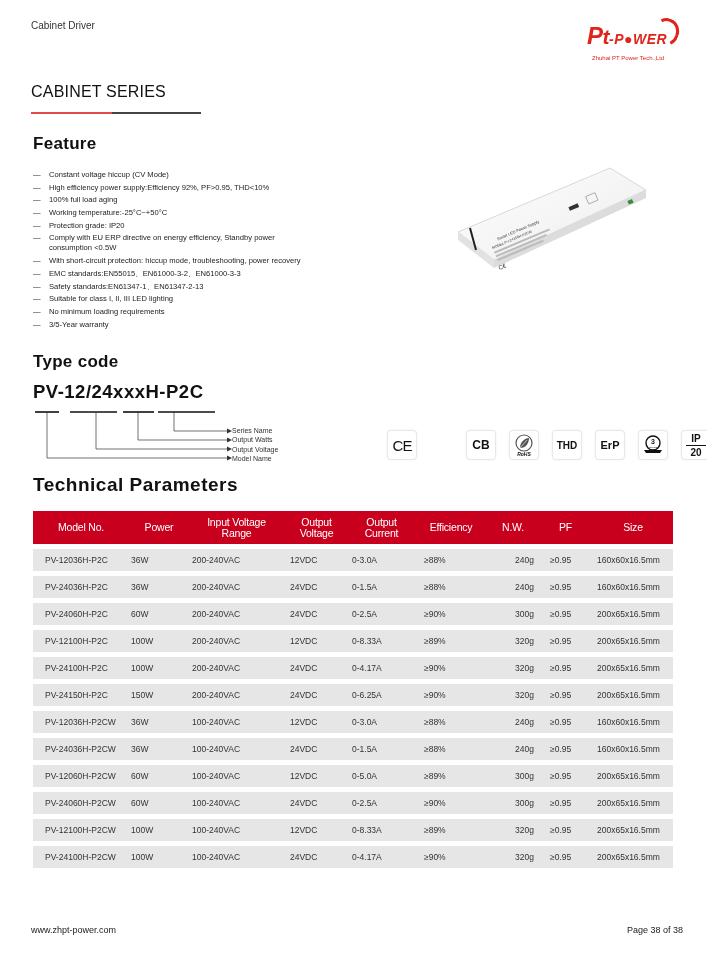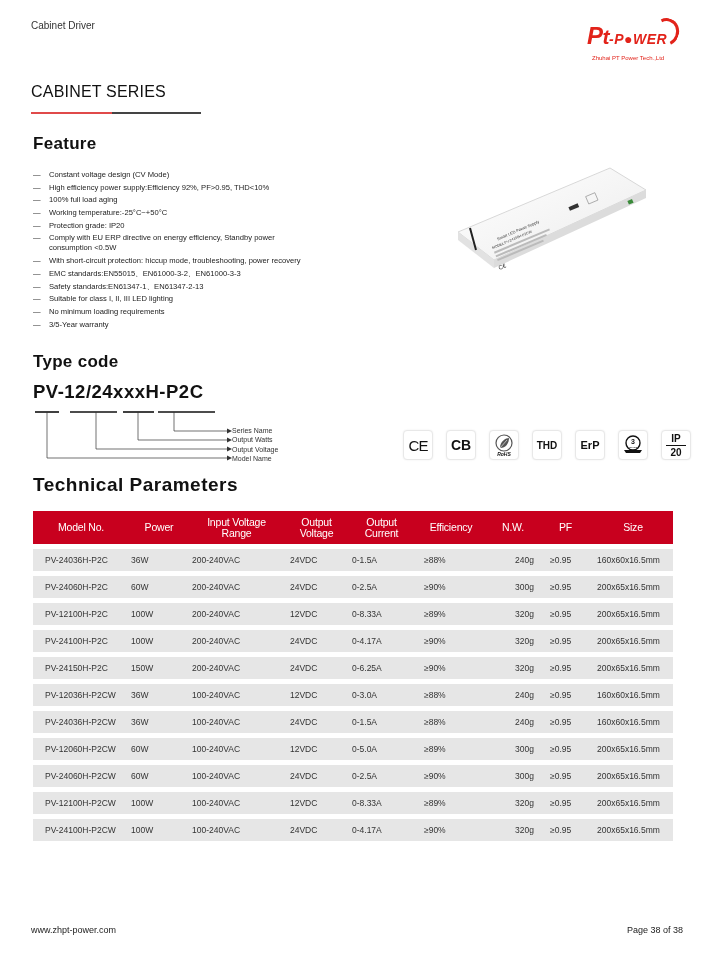--- a/index.html
+++ b/index.html
@@ -79,7 +79,7 @@
 
 <div class="section-h feature-h">Feature</div>
 <ul class="feature-list" id="feature-list">
-    <li><span class="dash">—</span><span>Constant voltage design (CV Mode)</span></li>
+    <li><span class="dash">—</span><span>Constant voltage hiccup (CV Mode)</span></li>
     <li><span class="dash">—</span><span>High efficiency power supply:Efficiency 92%, PF&gt;0.95, THD&lt;10%</span></li>
     <li><span class="dash">—</span><span>100% full load aging</span></li>
     <li><span class="dash">—</span><span>Working temperature:-25°C~+50°C</span></li>

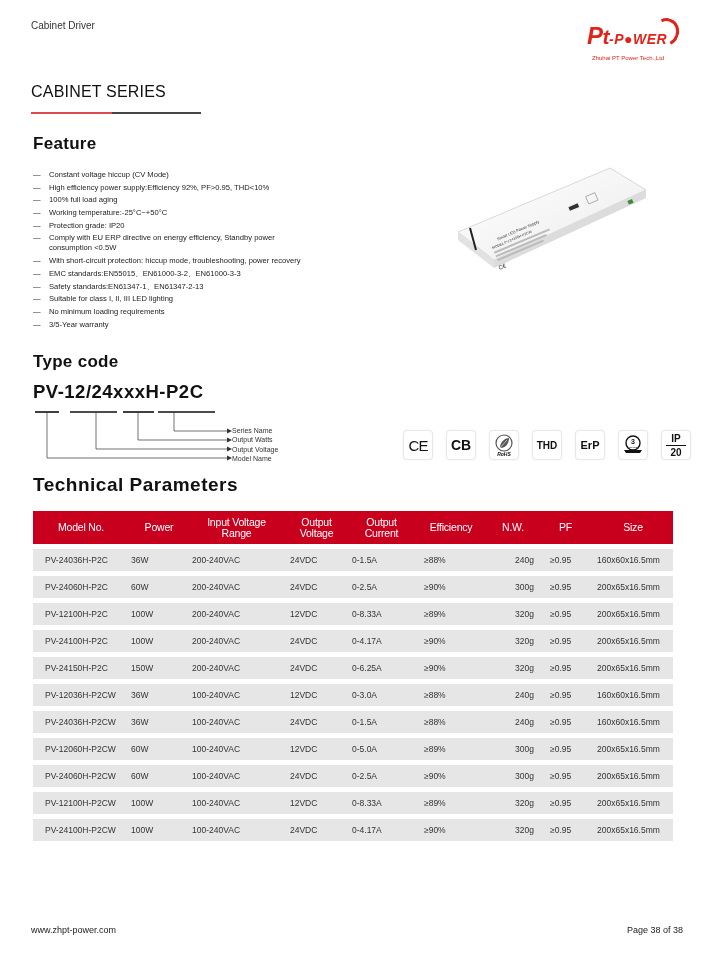--- a/index.html
+++ b/index.html
@@ -35,7 +35,7 @@
 
   .cert-row { position: absolute; left: 387px; top: 430px; display: flex; gap: 13px; }
   .cert { width: 30px; height: 30px; border: 1px solid #e8e8e8; border-radius: 4px; background: #fff; display: flex; align-items: center; justify-content: center; font-weight: bold; color: #111; box-shadow: 0 0 2px rgba(0,0,0,0.08); }
-  .cert.ce { font-size: 15px; font-weight: normal; letter-spacing: -1px; margin-left: 16px; }
+  .cert.ce { font-size: 15px; font-weight: normal; letter-spacing: -1px; }
   .cert.cb { font-size: 14px; }
   .cert.thd { font-size: 10px; }
   .cert.erp { font-size: 11px; }

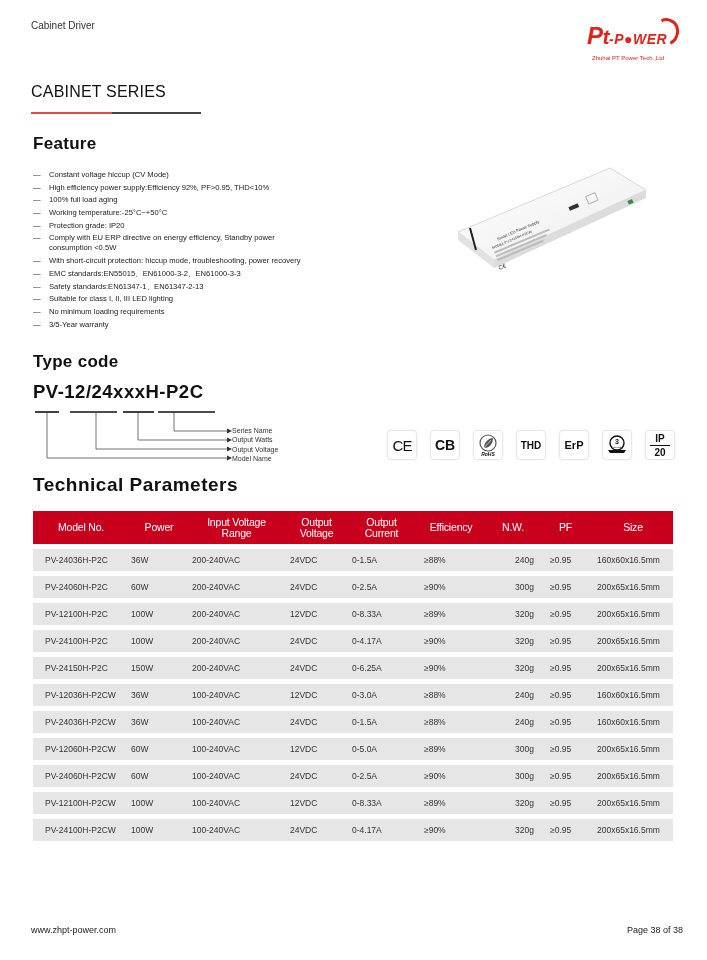--- a/index.html
+++ b/index.html
@@ -36,7 +36,7 @@
   .cert-row { position: absolute; left: 387px; top: 430px; display: flex; gap: 13px; }
   .cert { width: 30px; height: 30px; border: 1px solid #e8e8e8; border-radius: 4px; background: #fff; display: flex; align-items: center; justify-content: center; font-weight: bold; color: #111; box-shadow: 0 0 2px rgba(0,0,0,0.08); }
   .cert.ce { font-size: 15px; font-weight: normal; letter-spacing: -1px; }
-  .cert.cb { font-size: 14px; }
+  .cert.cb { font-size: 12px; margin-left: 36px; }
   .cert.thd { font-size: 10px; }
   .cert.erp { font-size: 11px; }
   .cert.ip { flex-direction: column; font-size: 10px; line-height: 11px; }

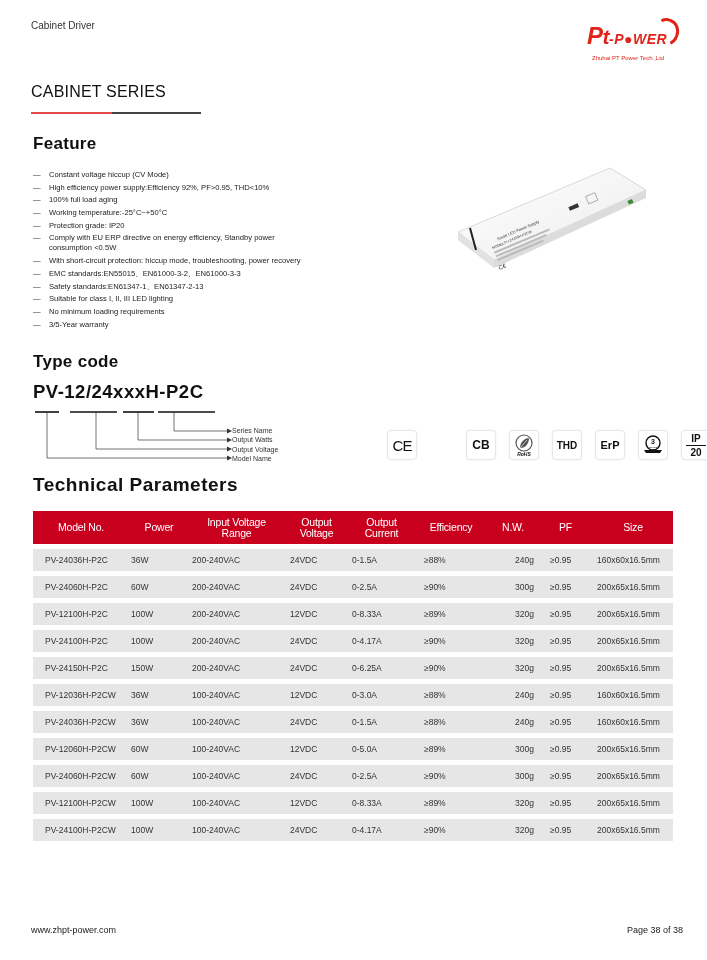--- a/index.html
+++ b/index.html
@@ -222,6 +222,17 @@
   </thead>
   <tbody id="tbody">
       <tr>
+        <td class="c-model">PV-12036H-P2C</td>
+        <td class="c-power">36W</td>
+        <td class="c-input">200-240VAC</td>
+        <td class="c-ov">12VDC</td>
+        <td class="c-oc">0-3.0A</td>
+        <td class="c-eff">≥88%</td>
+        <td class="c-nw">240g</td>
+        <td class="c-pf">≥0.95</td>
+        <td class="c-size">160x60x16.5mm</td>
+      </tr>
+      <tr>
         <td class="c-model">PV-24036H-P2C</td>
         <td class="c-power">36W</td>
         <td class="c-input">200-240VAC</td>

